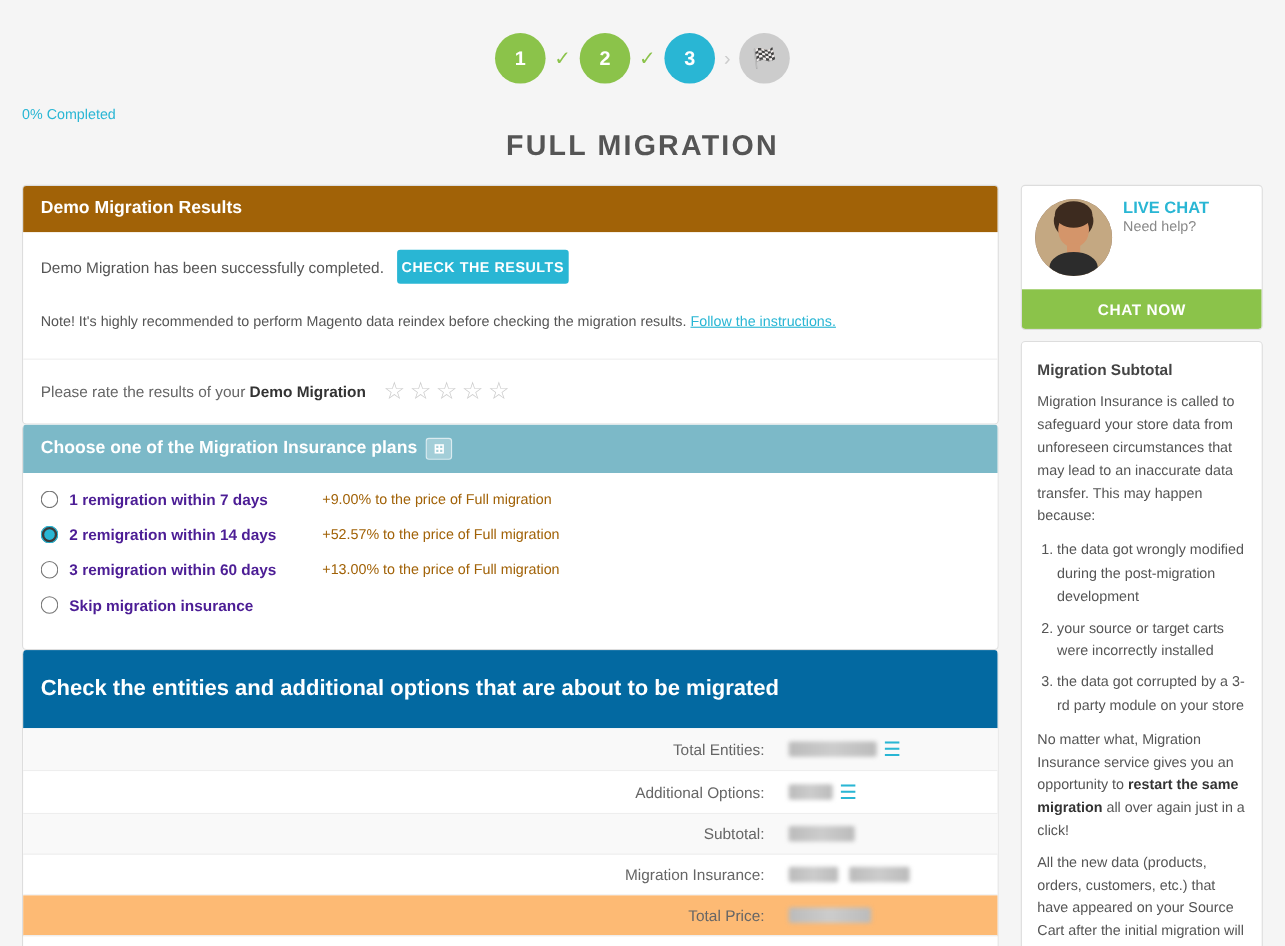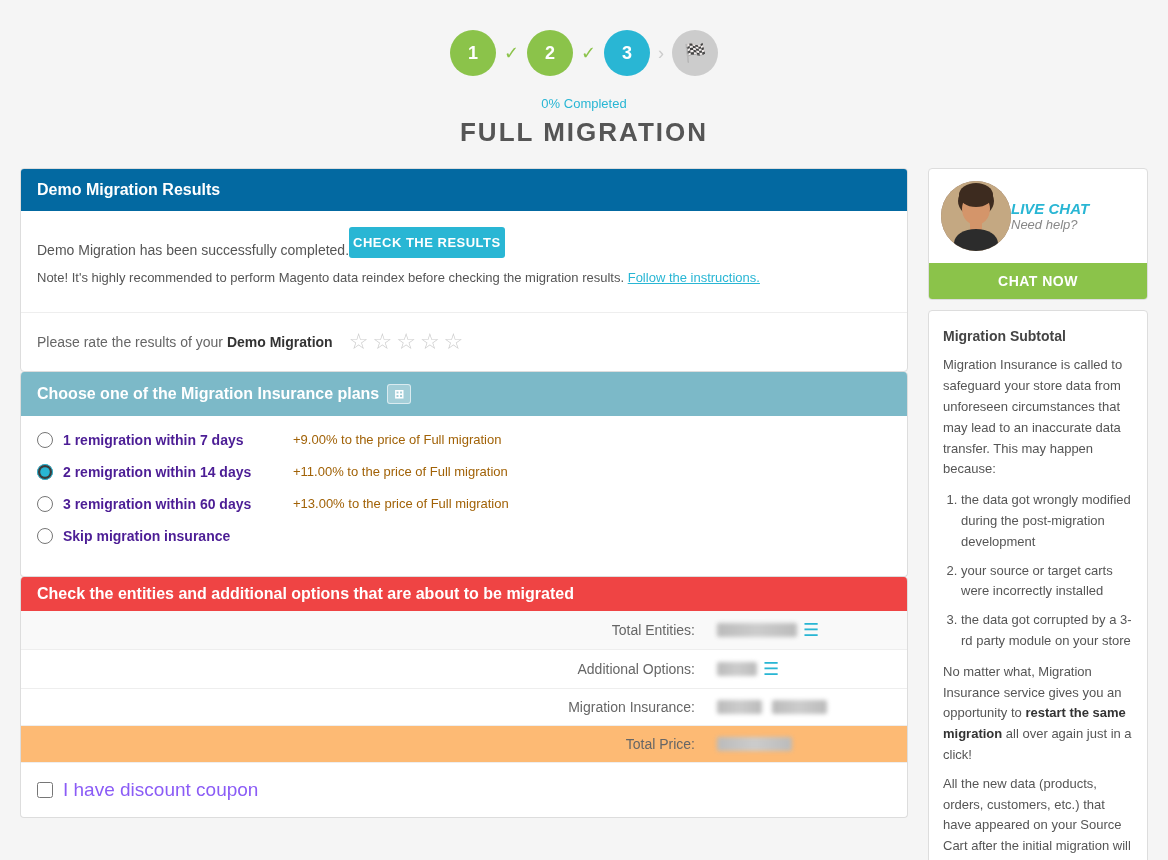--- a/index.html
+++ b/index.html
@@ -58,7 +58,7 @@
       font-size: 18px;
     }
     .step-progress {
-      text-align: center;
+      text-align: left;
       color: #29b6d4;
       font-size: 13px;
       margin-bottom: 6px;

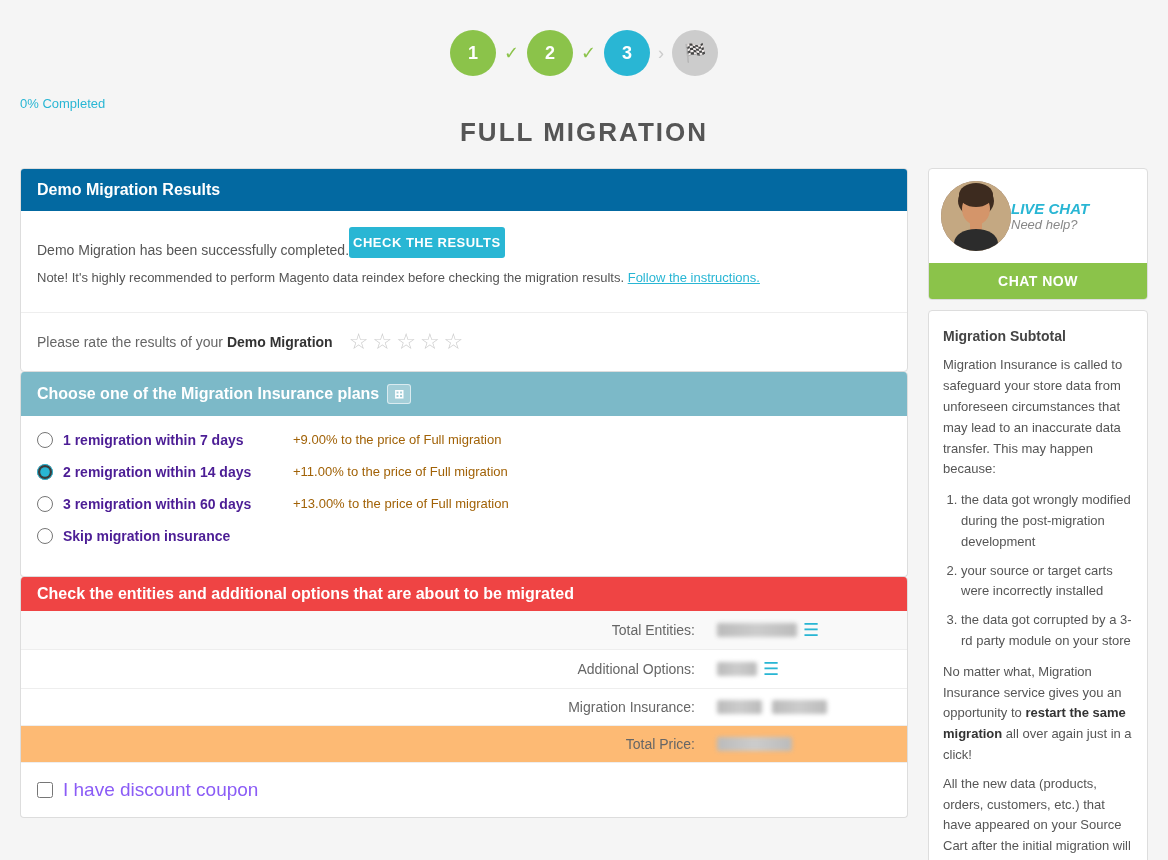--- a/index.html
+++ b/index.html
@@ -94,7 +94,7 @@
     }
 
     .card-header {
-      background: #0369a1;
+      background: #a16207;
       color: white;
       padding: 12px 16px;
       font-size: 16px;

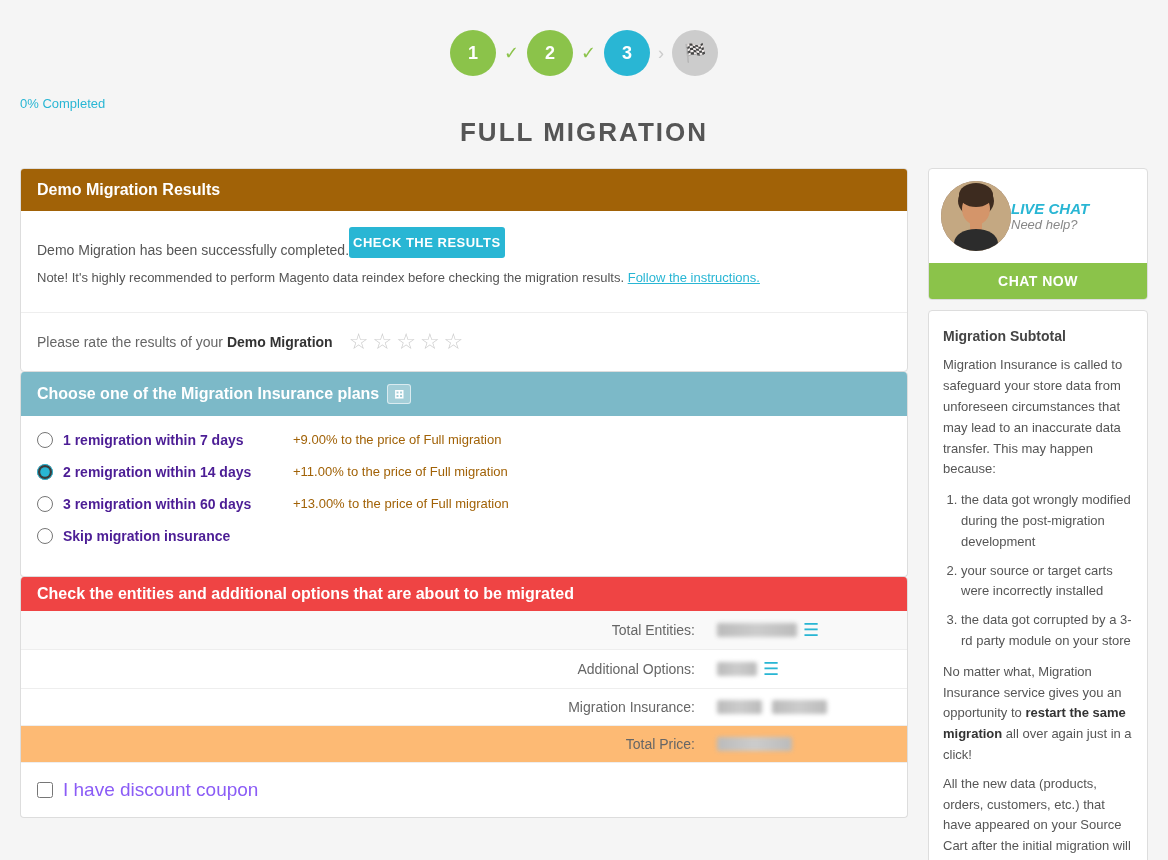--- a/index.html
+++ b/index.html
@@ -281,9 +281,8 @@
 
     .chat-top {
       display: flex;
-      align-items: center;
       padding: 12px;
-      font-style: italic;
+      gap: 10px;
     }
     .chat-avatar {
       width: 70px;

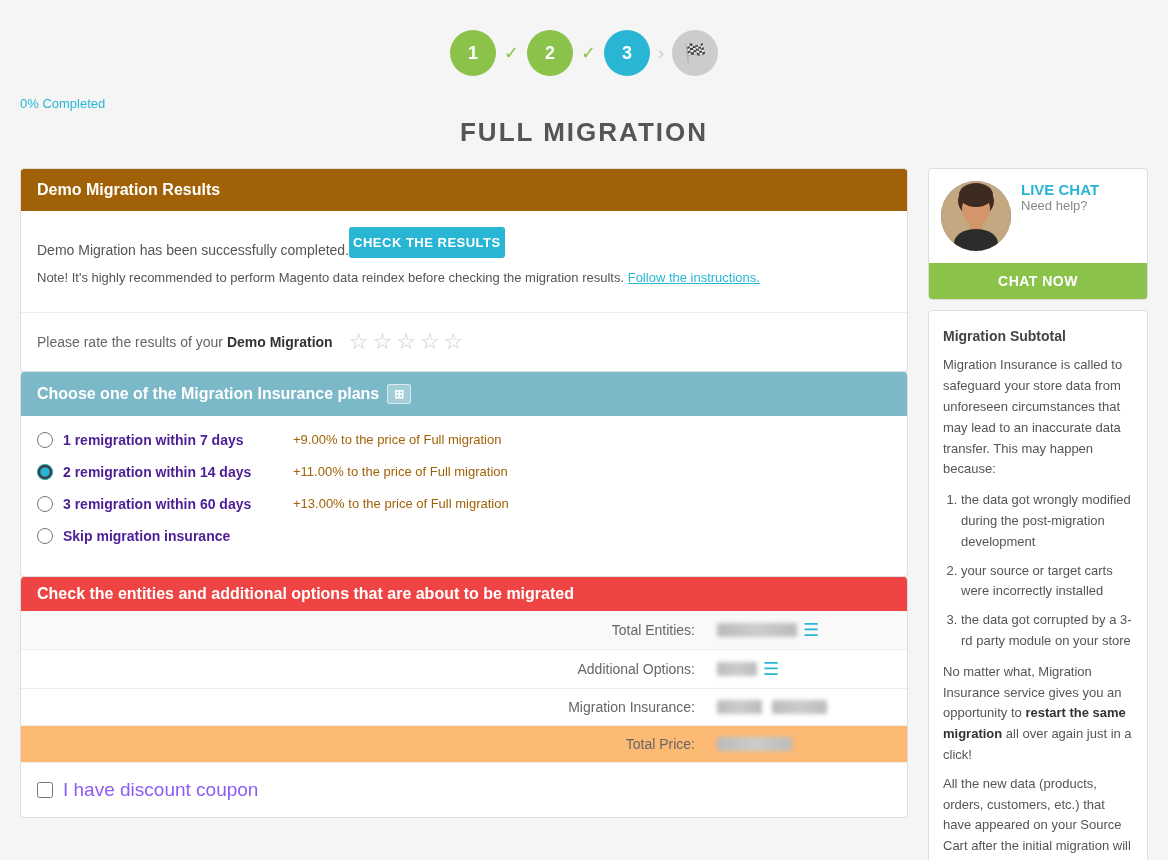--- a/index.html
+++ b/index.html
@@ -108,8 +108,9 @@
     
     .demo-result-row {
       display: flex;
-      align-items: flex-end;
-      margin-bottom: 2px;
+      align-items: center;
+      gap: 12px;
+      margin-bottom: 16px;
     }
     .demo-result-text {
       color: #555;

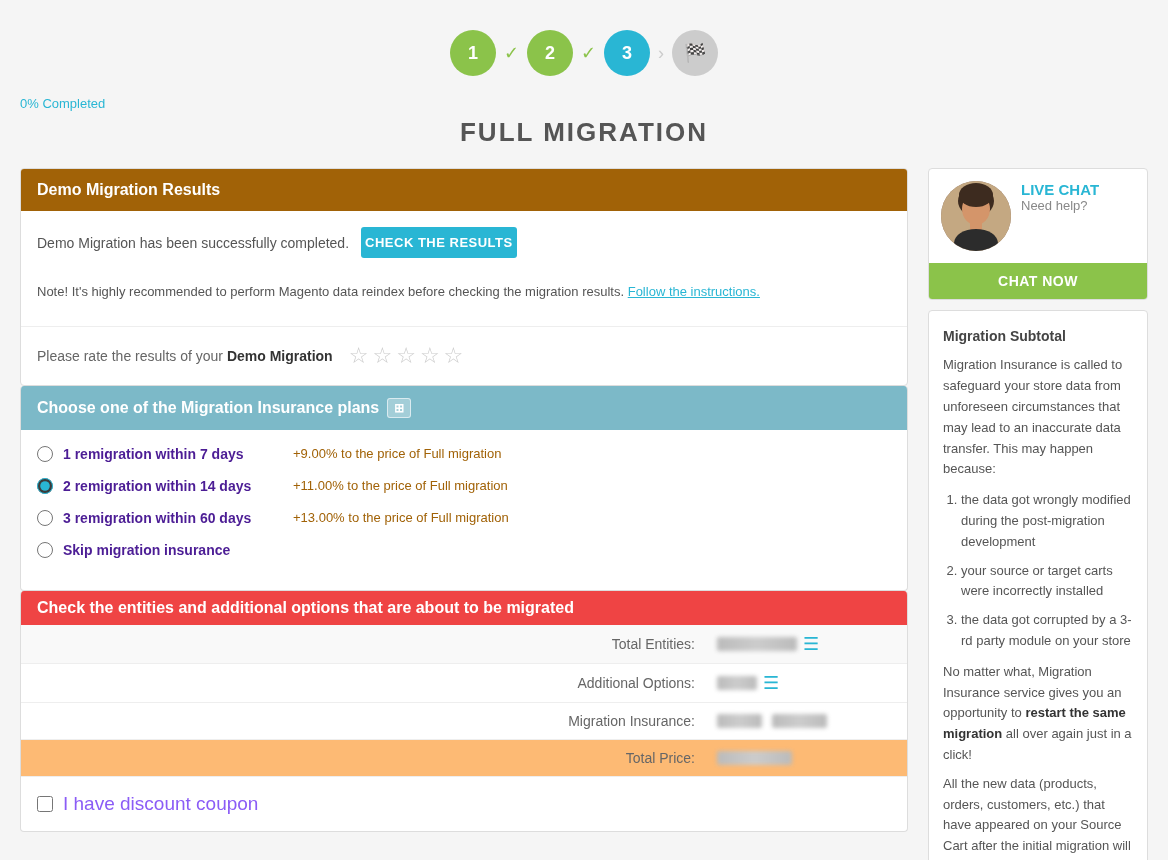--- a/index.html
+++ b/index.html
@@ -436,7 +436,7 @@
           <label class="radio-option">
             <input type="radio" name="insurance" checked="" style="">
             <span class="radio-label">2 remigration within 14 days</span>
-            <span class="radio-price">+11.00% to the price of Full migration</span>
+            <span class="radio-price">+52.57% to the price of Full migration</span>
           </label>
 
           <label class="radio-option">

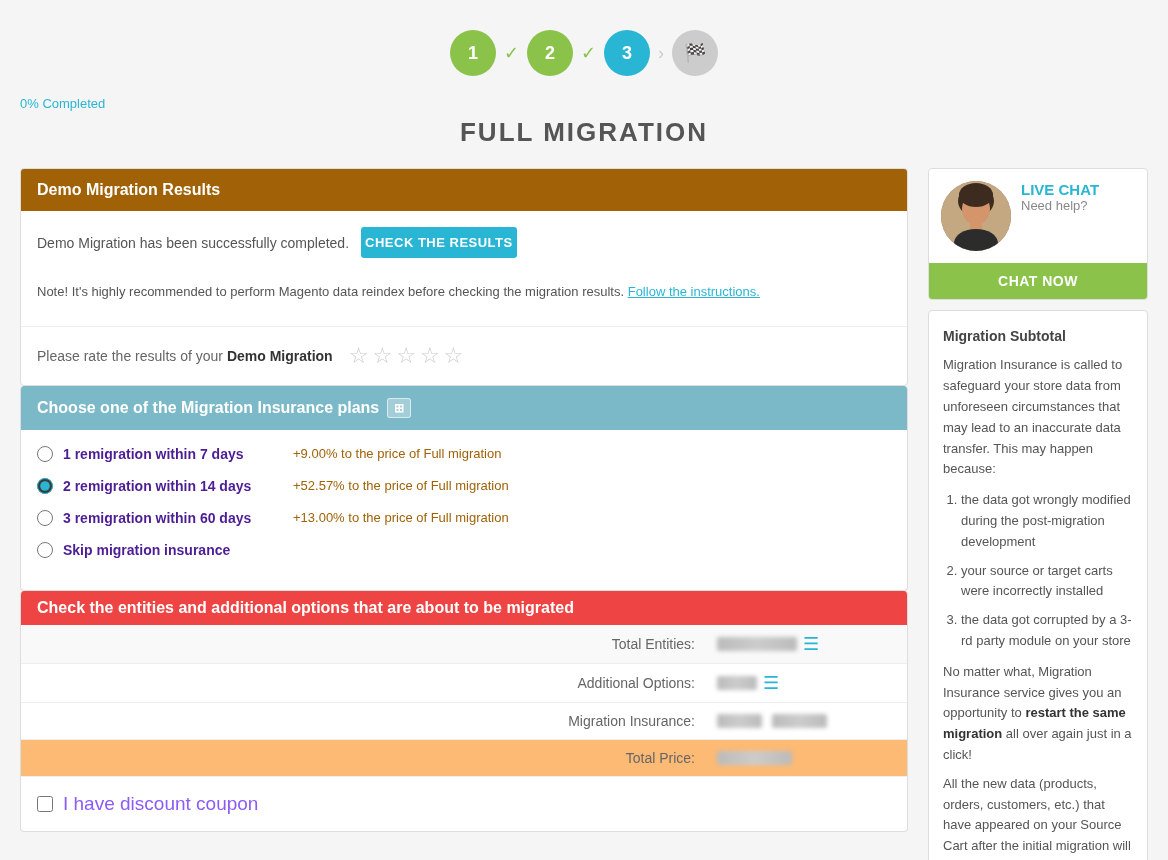--- a/index.html
+++ b/index.html
@@ -215,10 +215,10 @@
 
     
     .entities-header {
-      background: #ef4444;
-      color: white;
-      padding: 8px 16px;
-      font-size: 16px;
+      background: #0369a1;
+      color: white;
+      padding: 24px 16px;
+      font-size: 20px;
       font-weight: bold;
     }
     .price-row {

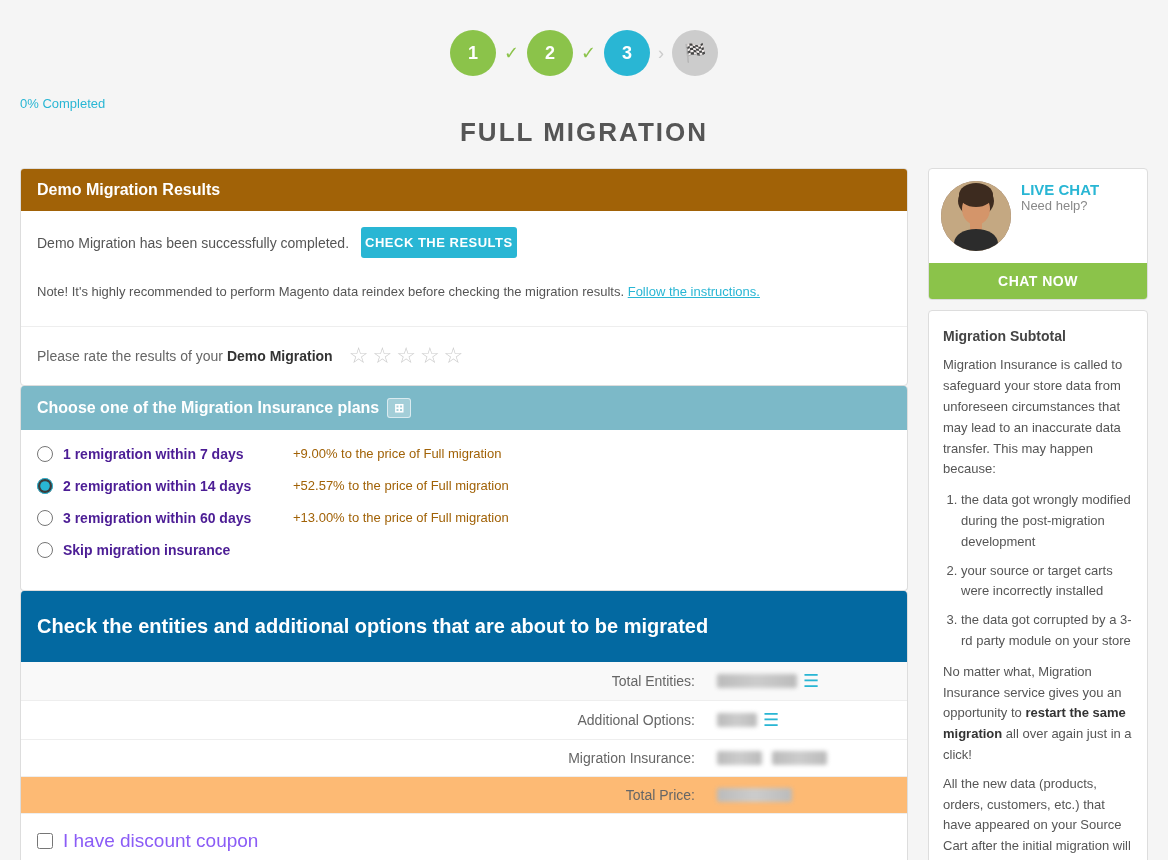--- a/index.html
+++ b/index.html
@@ -473,6 +473,12 @@
           </div>
         </div>
 
+        <div class="price-row" style="background:#f9f9f9;">
+          <div class="price-label">Subtotal:</div>
+          <div class="price-value-cell">
+            <span class="blurred-bar" style="width:60px;"></span>
+          </div>
+        </div>
 
         <div class="price-row">
           <div class="price-label">Migration Insurance:</div>

